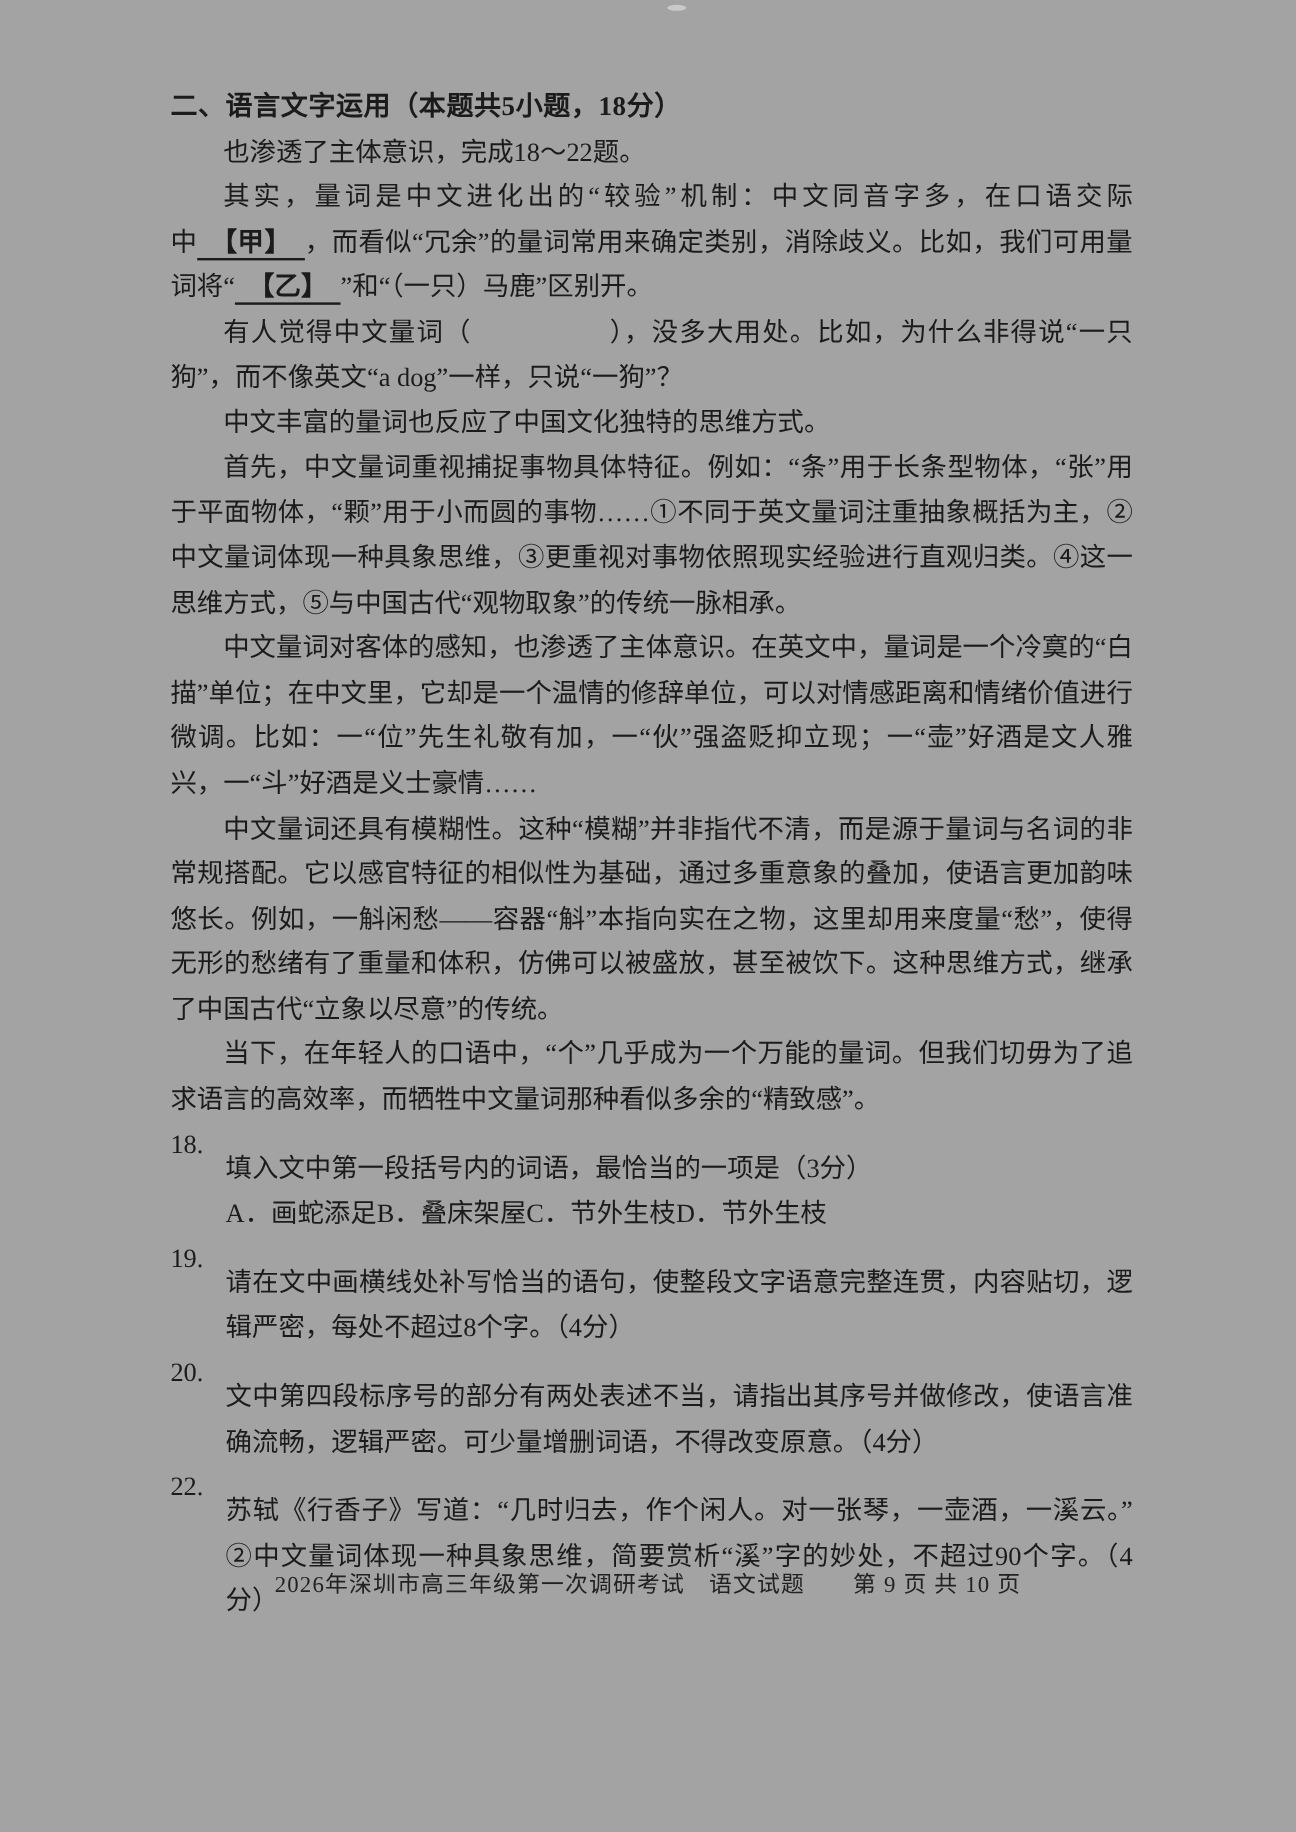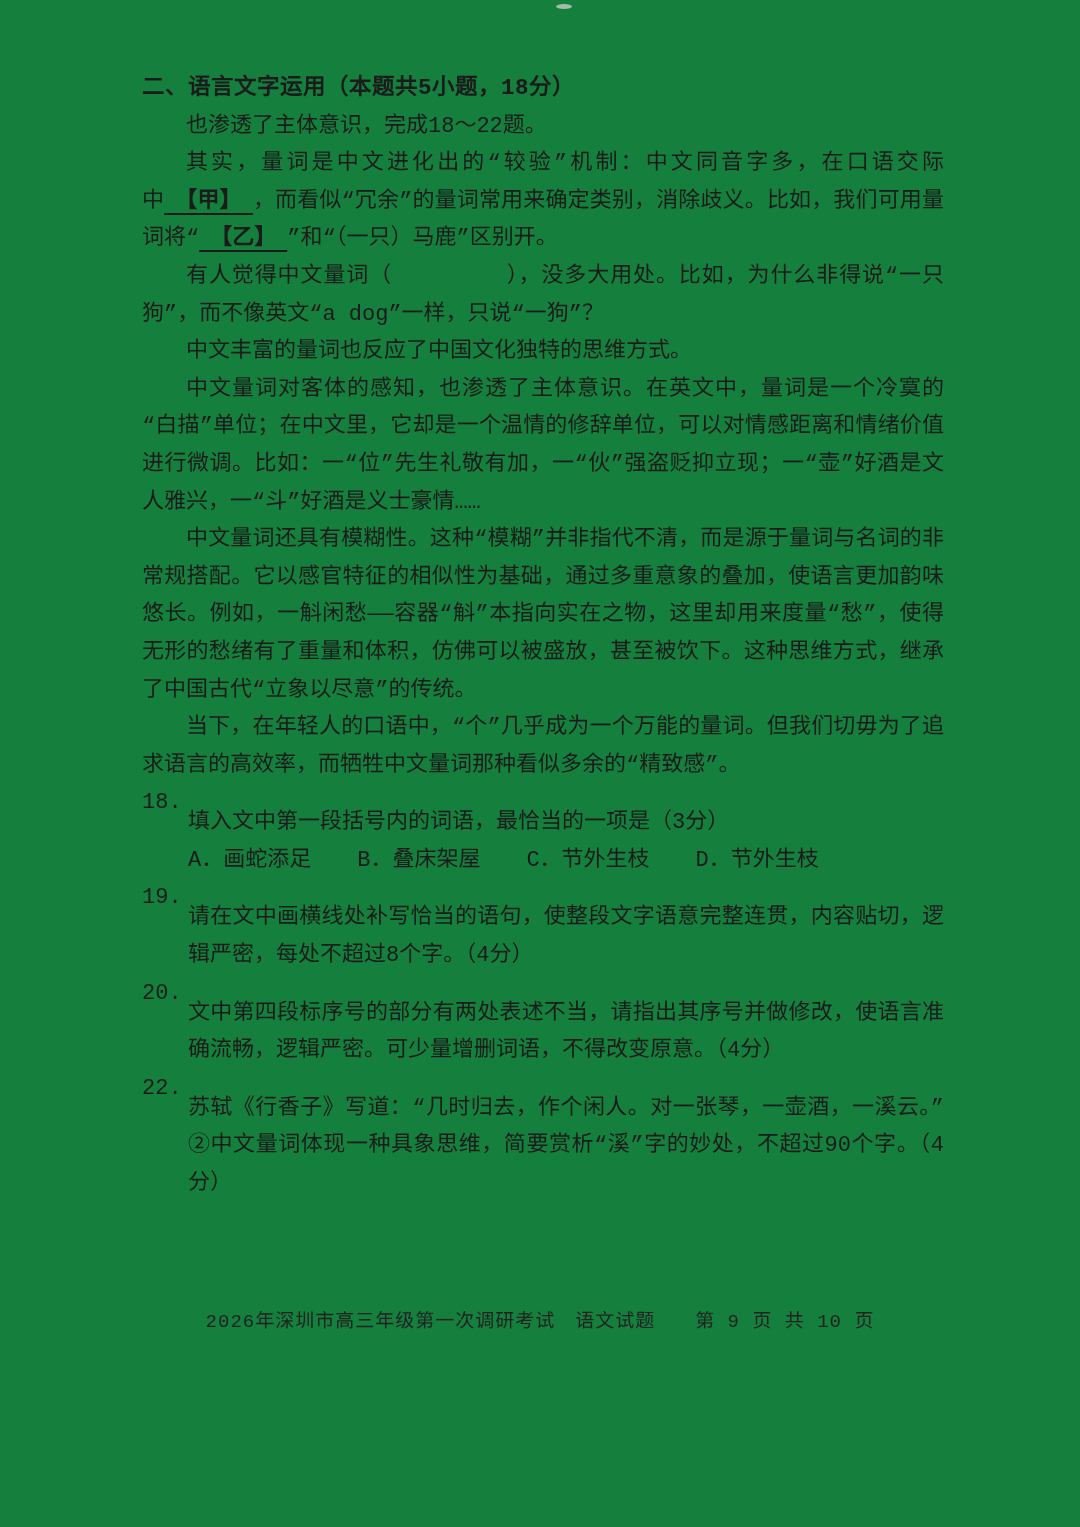--- a/index.html
+++ b/index.html
@@ -9,9 +9,9 @@
     width: 1080px;
     height: 1527px;
     margin: 0 auto;
-    background: #15803d;
+    background: #a3a3a3;
     color: #1b1b1b;
-    font-family: Liberation Mono, monospace;
+    font-family: Liberation Serif, serif;
     overflow: hidden;
   }
   .content {

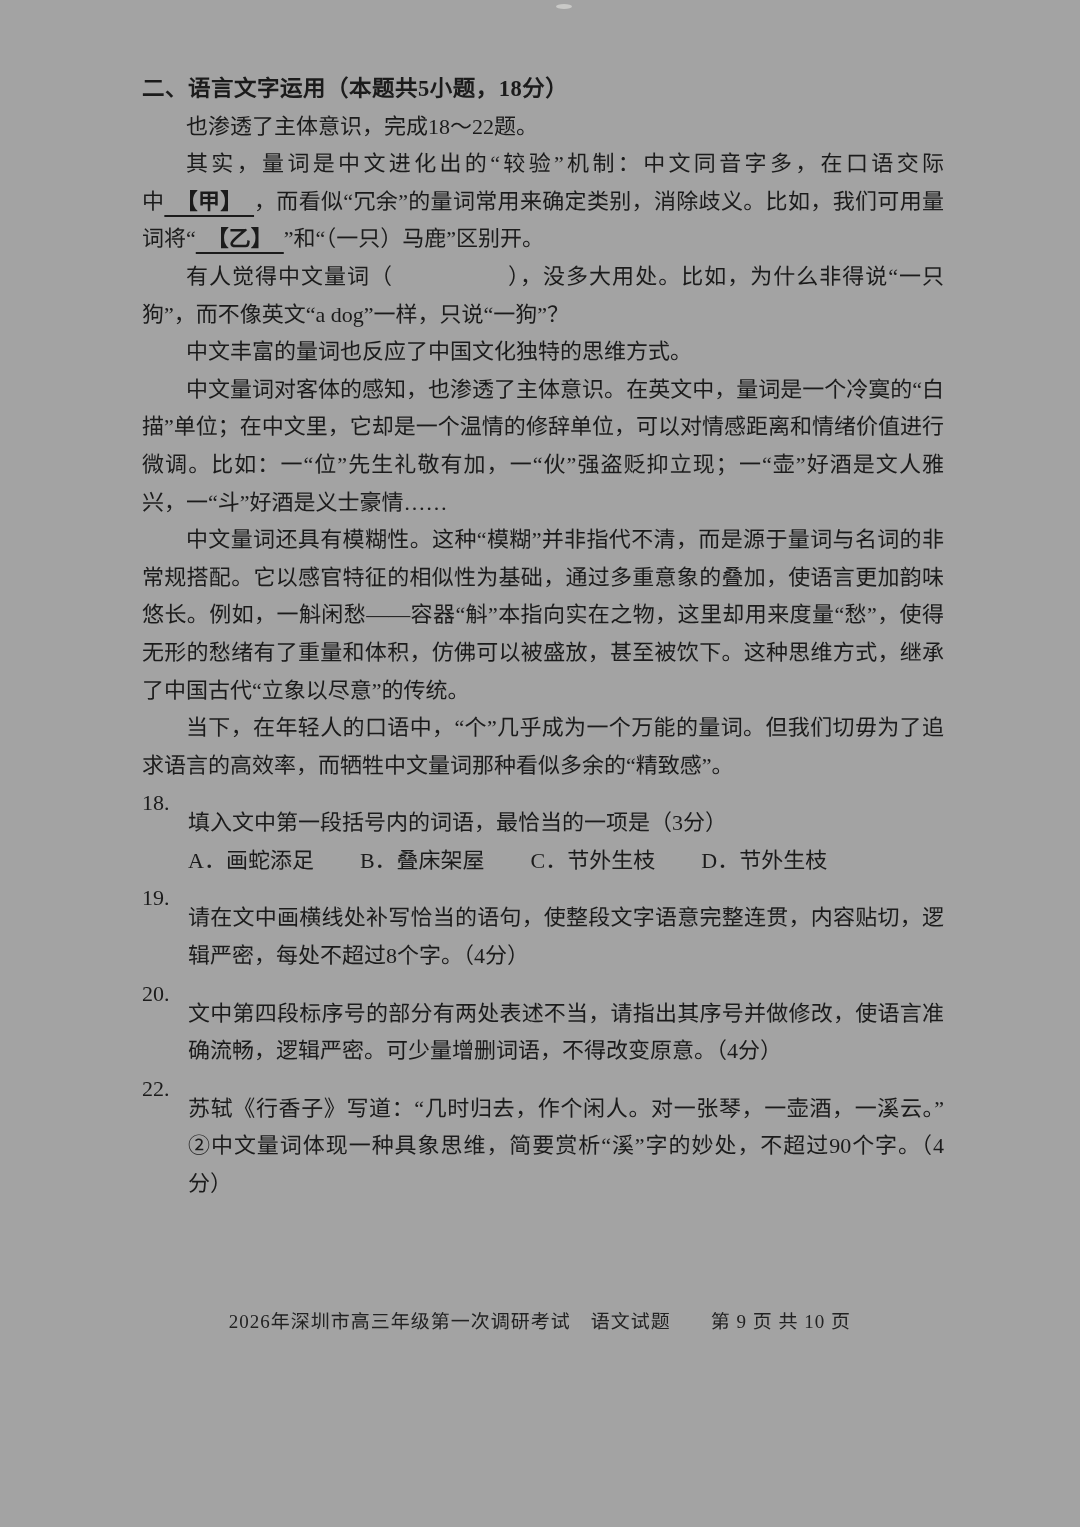--- a/index.html
+++ b/index.html
@@ -93,6 +93,7 @@
 
     <p class="para">中文丰富的量词也反应了中国文化独特的思维方式。</p>
 
+    <p class="para">首先，中文量词重视捕捉事物具体特征。例如：“条”用于长条型物体，“张”用于平面物体，“颗”用于小而圆的事物……①不同于英文量词注重抽象概括为主，②中文量词体现一种具象思维，③更重视对事物依照现实经验进行直观归类。④这一思维方式，⑤与中国古代“观物取象”的传统一脉相承。</p>
 
     <p class="para">中文量词对客体的感知，也渗透了主体意识。在英文中，量词是一个冷寞的“白描”单位；在中文里，它却是一个温情的修辞单位，可以对情感距离和情绪价值进行微调。比如：一“位”先生礼敬有加，一“伙”强盗贬抑立现；一“壶”好酒是文人雅兴，一“斗”好酒是义士豪情……</p>
 

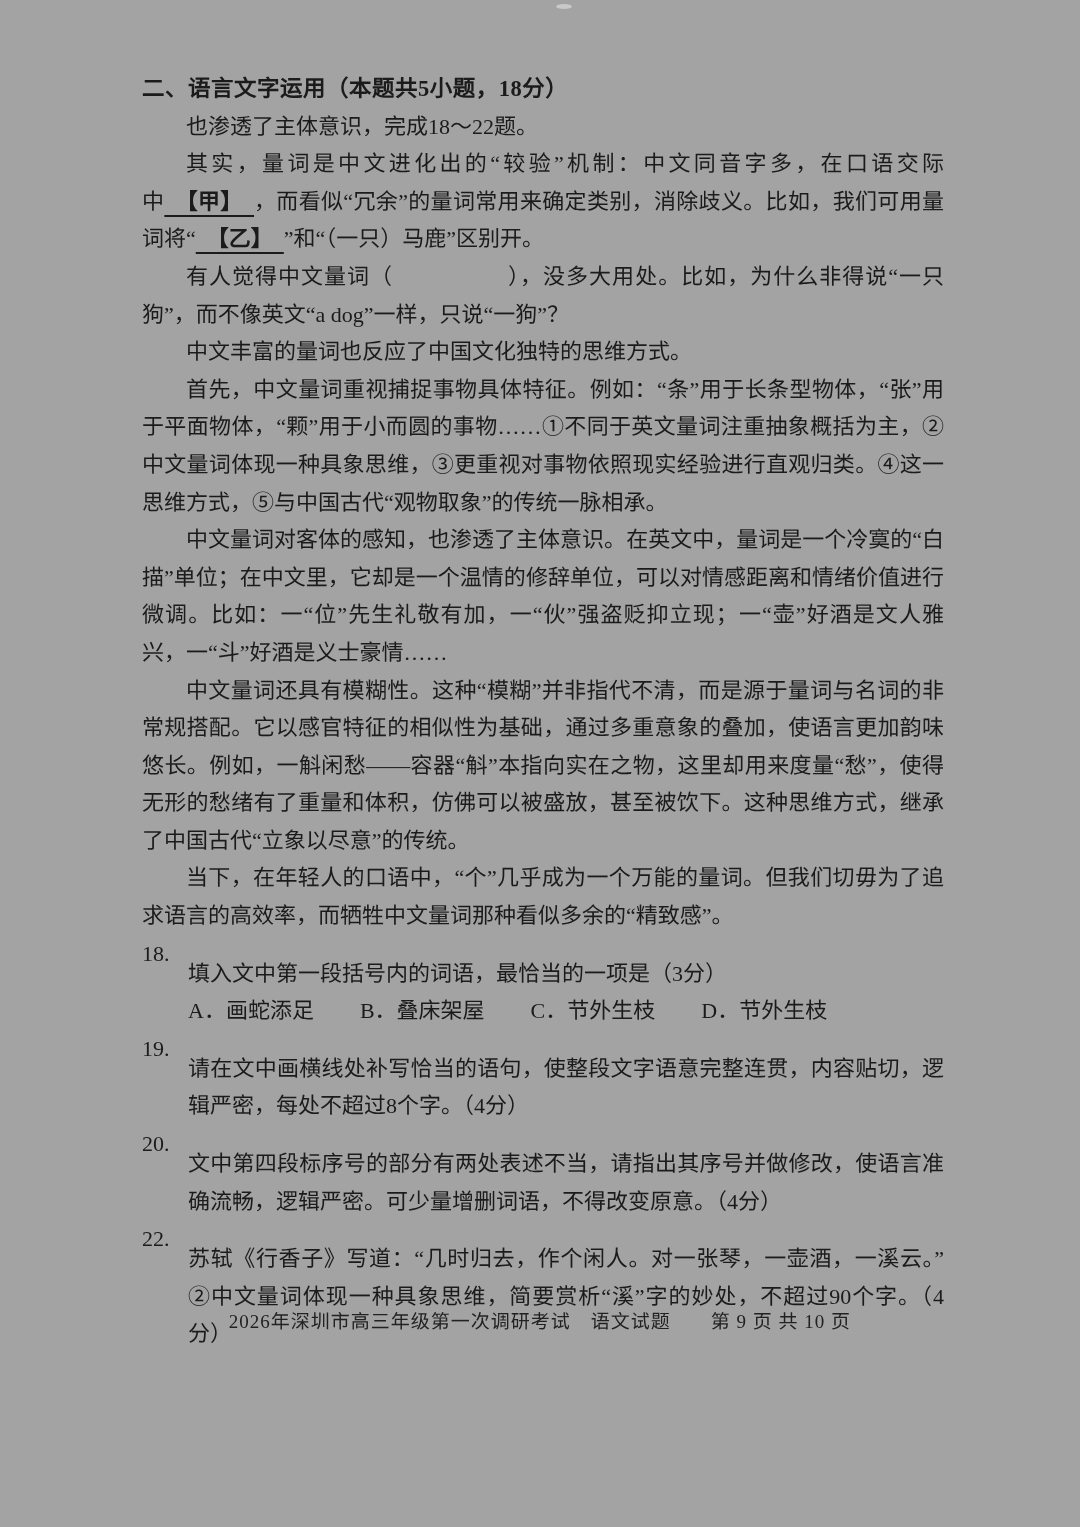--- a/index.html
+++ b/index.html
@@ -50,7 +50,6 @@
   .qbody { flex: 1; text-align: justify; margin-top: 20px; }
   .options {
     display: flex;
-    gap: 46px;
     text-align: left;
   }
   .footer {

